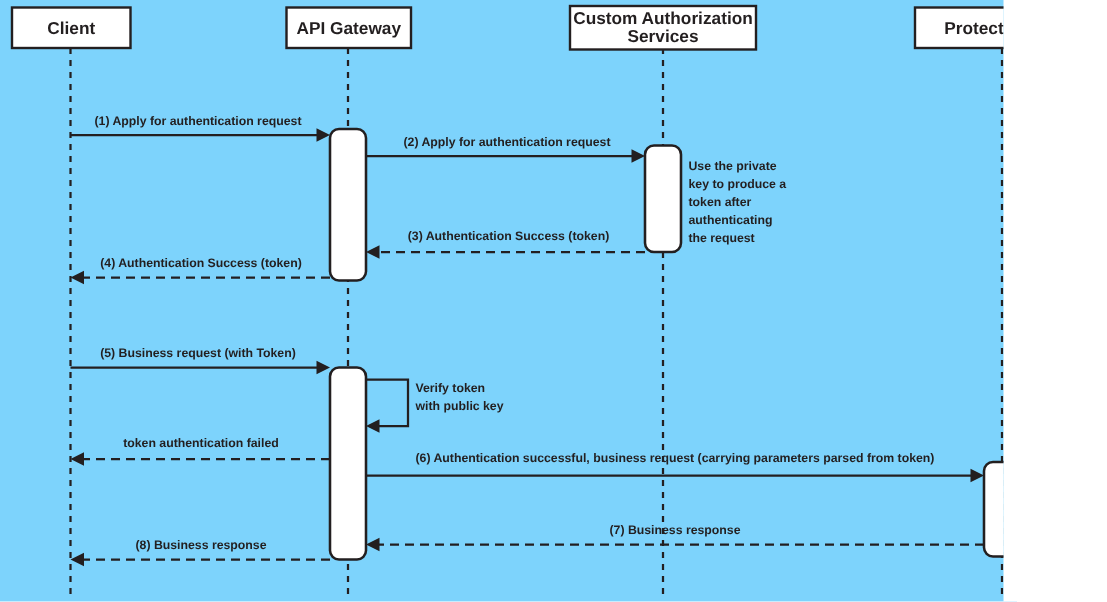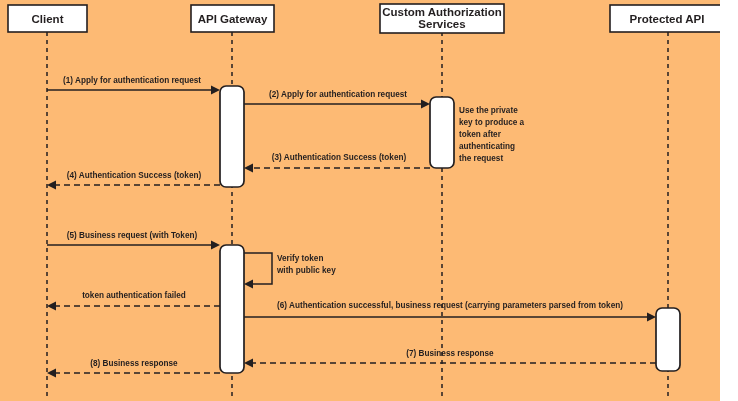--- a/index.html
+++ b/index.html
@@ -9,9 +9,9 @@
   }
   #diagram-root {
     position: relative;
-    width: 720px;
+    width: 669px;
     height: 401px;
-    background: #fdba74;
+    background: #7dd3fc;
     font-family: "Liberation Sans", sans-serif;
     overflow: hidden;
   }

